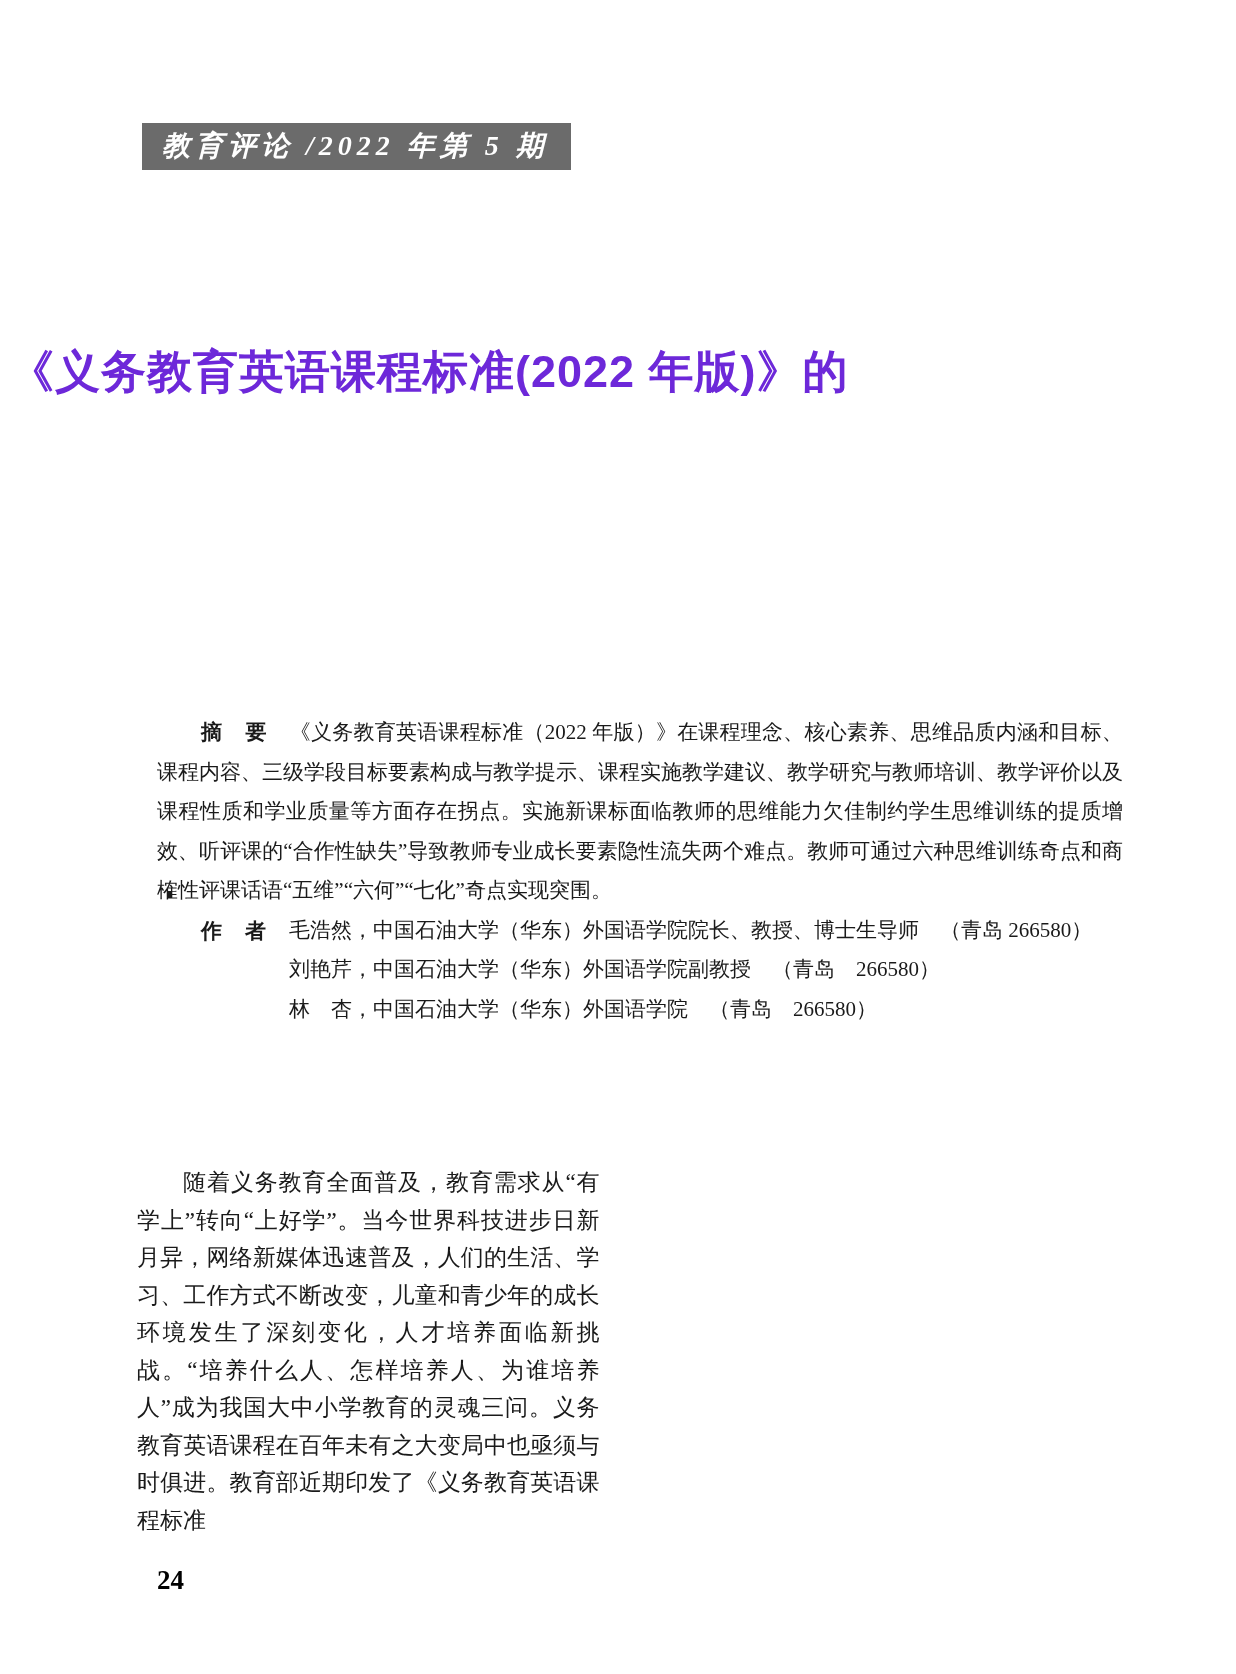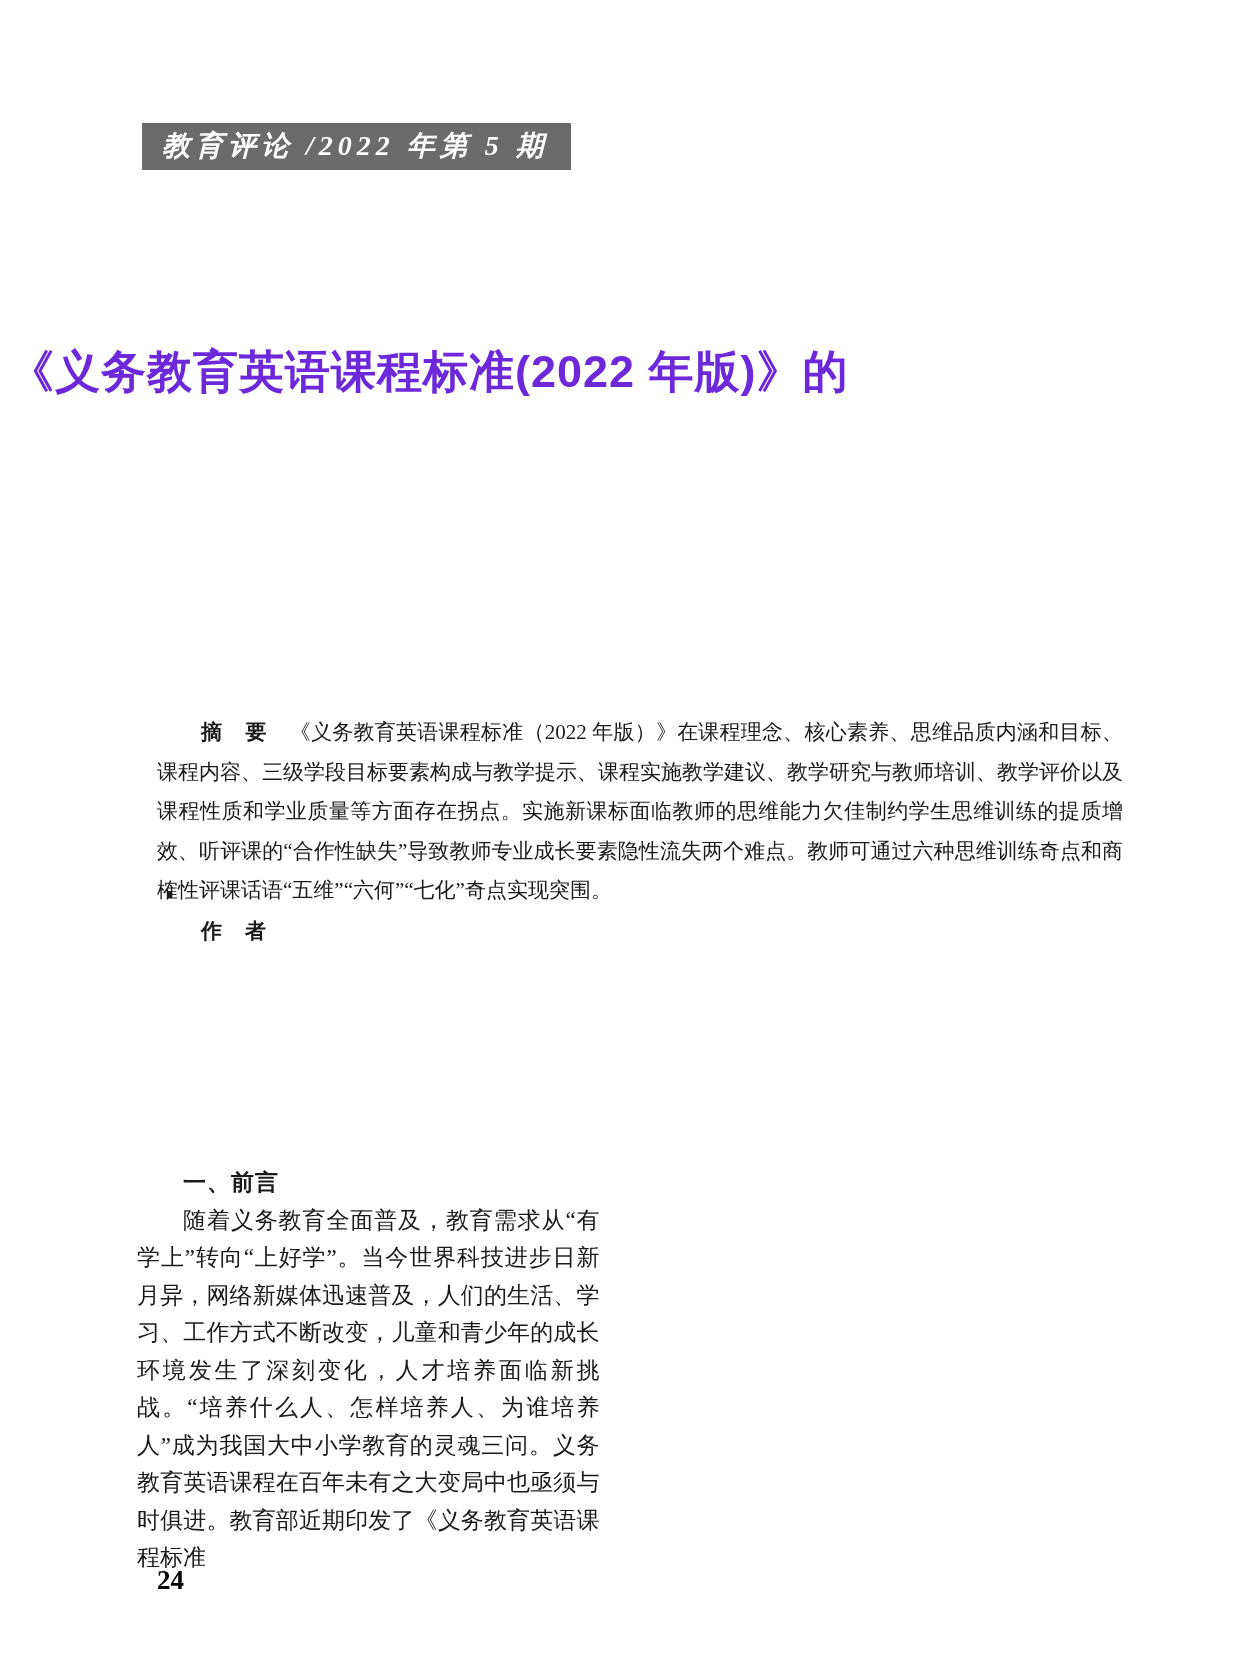--- a/index.html
+++ b/index.html
@@ -136,6 +136,11 @@
 
     <div class="author-block">
       <span class="inline-label">作　者</span>
+      <div class="author-entries">
+        <p>毛浩然，中国石油大学（华东）外国语学院院长、教授、博士生导师　（青岛 266580）</p>
+        <p>刘艳芹，中国石油大学（华东）外国语学院副教授　（青岛　266580）</p>
+        <p>林　杏，中国石油大学（华东）外国语学院　（青岛　266580）</p>
+      </div>
     </div>
 
   </div>

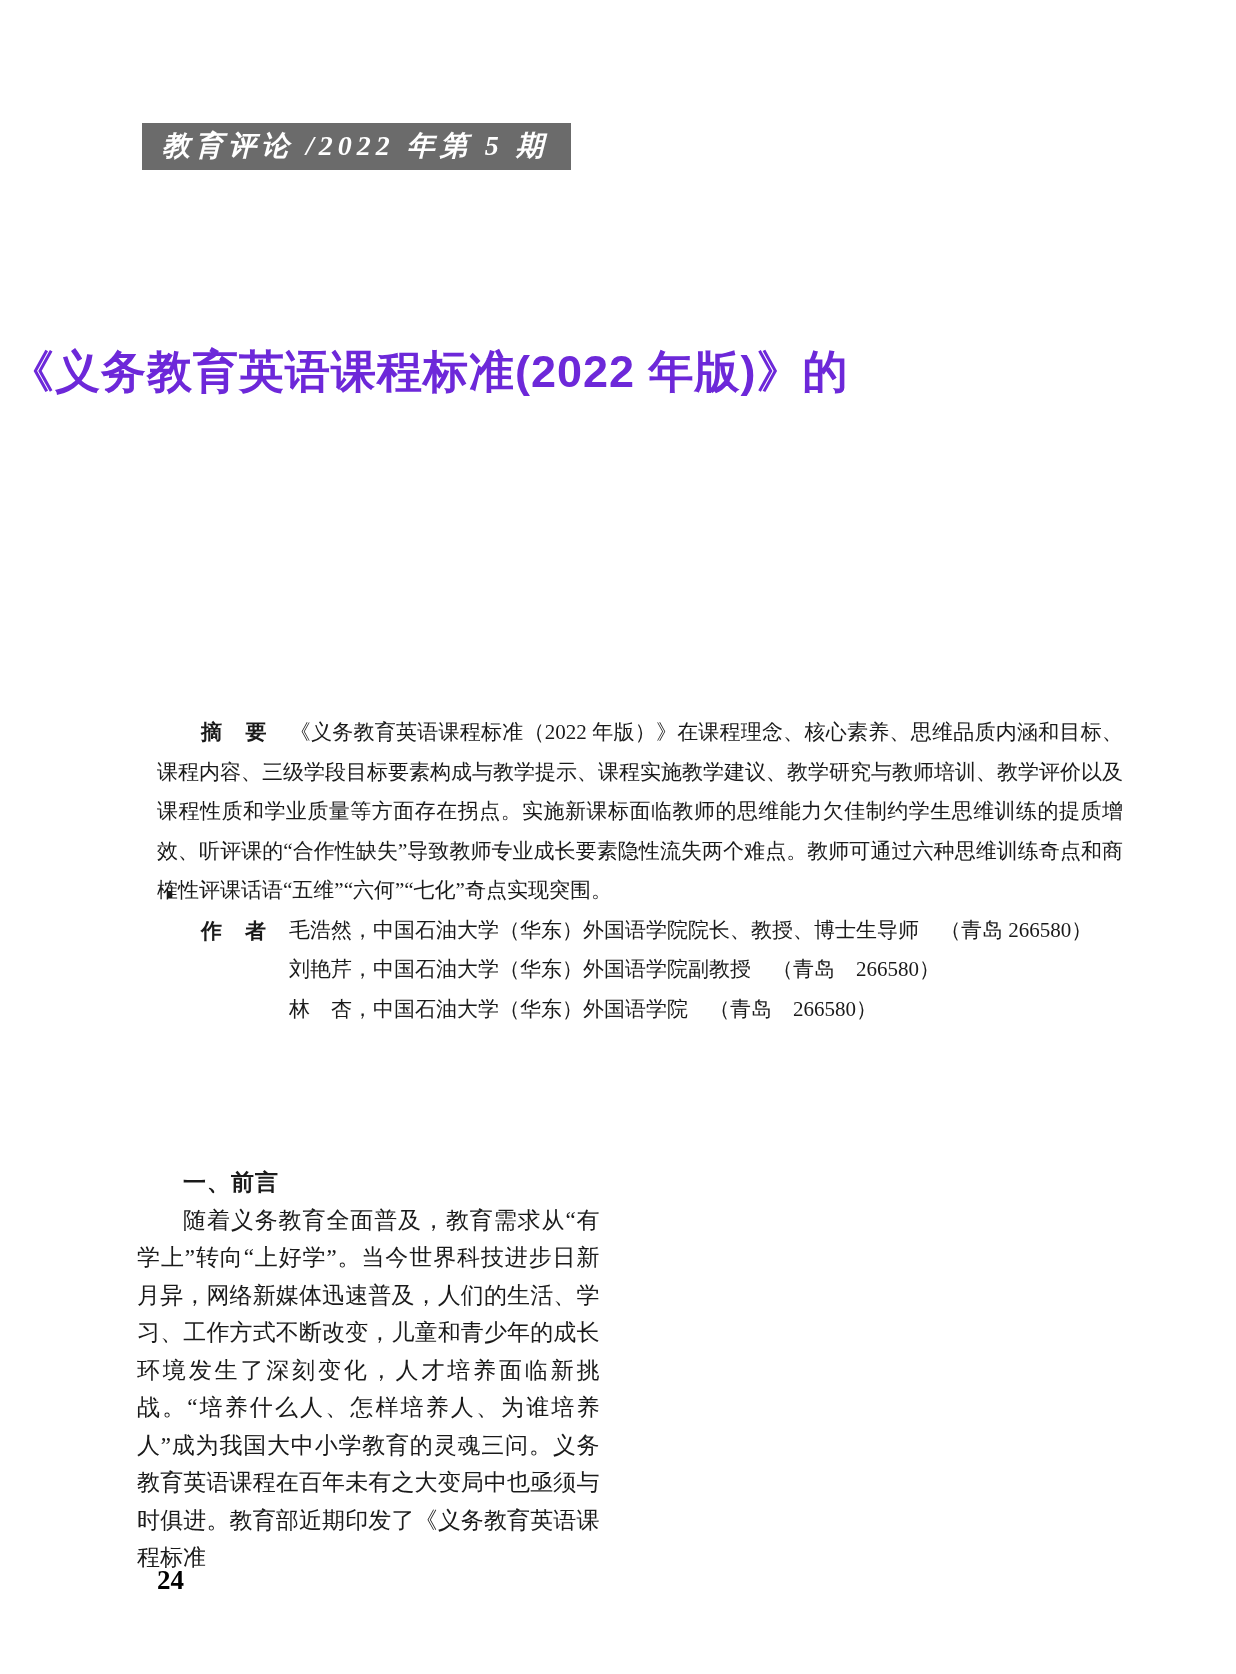--- a/index.html
+++ b/index.html
@@ -148,7 +148,6 @@
   <div class="columns">
 
     <div class="col">
-      <div class="section-heading">一、前言</div>
       <p class="body-par">随着义务教育全面普及，教育需求从“有学上”转向“上好学”。当今世界科技进步日新月异，网络新媒体迅速普及，人们的生活、学习、工作方式不断改变，儿童和青少年的成长环境发生了深刻变化，人才培养面临新挑战。“培养什么人、怎样培养人、为谁培养人”成为我国大中小学教育的灵魂三问。义务教育英语课程在百年未有之大变局中也亟须与时俱进。教育部近期印发了《义务教育英语课程标准</p>
     </div>
 

